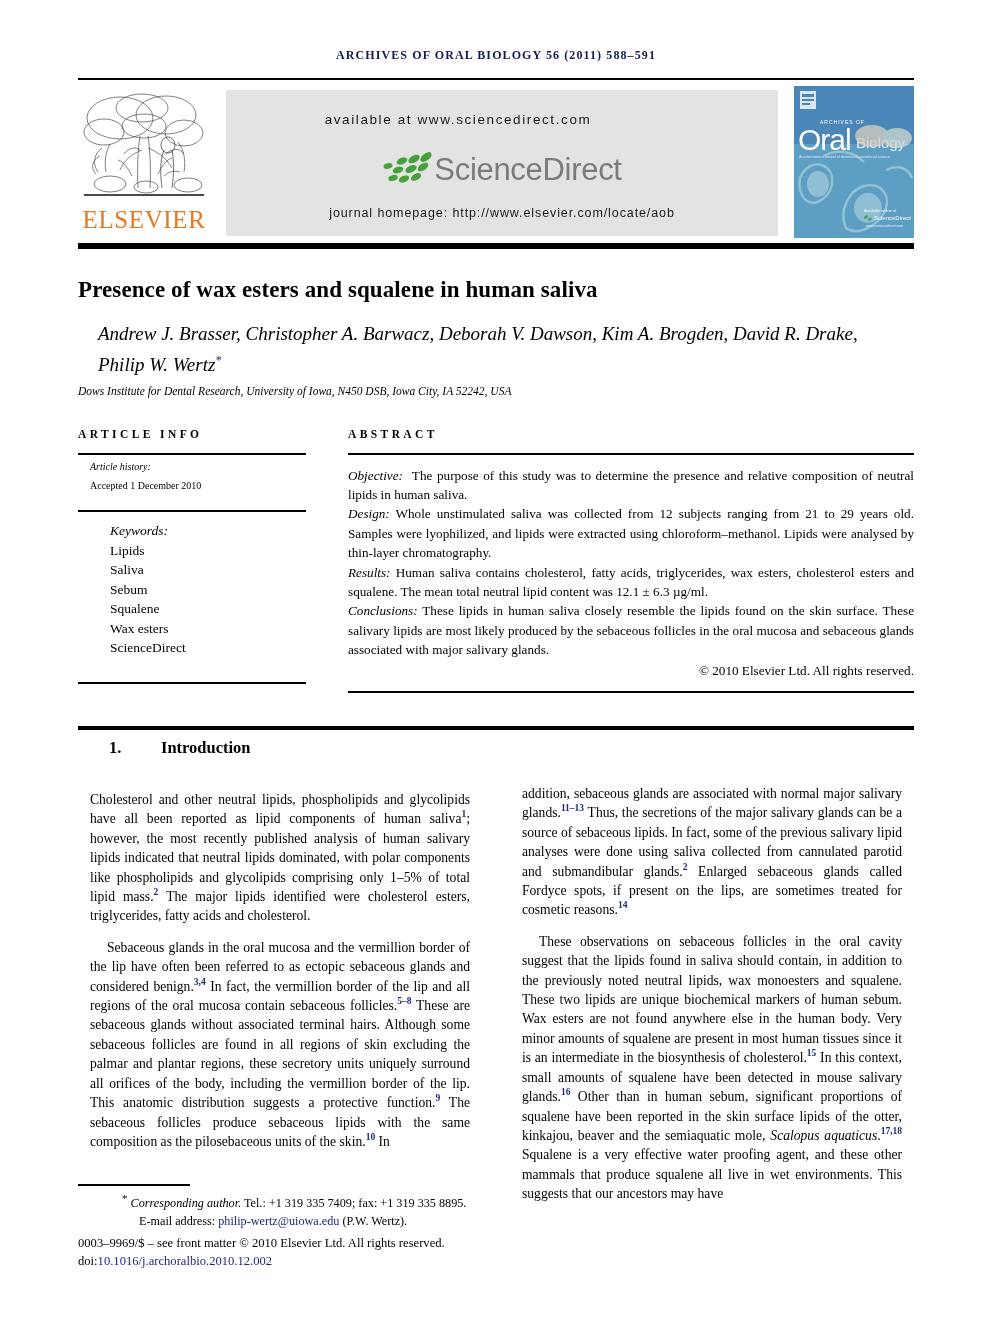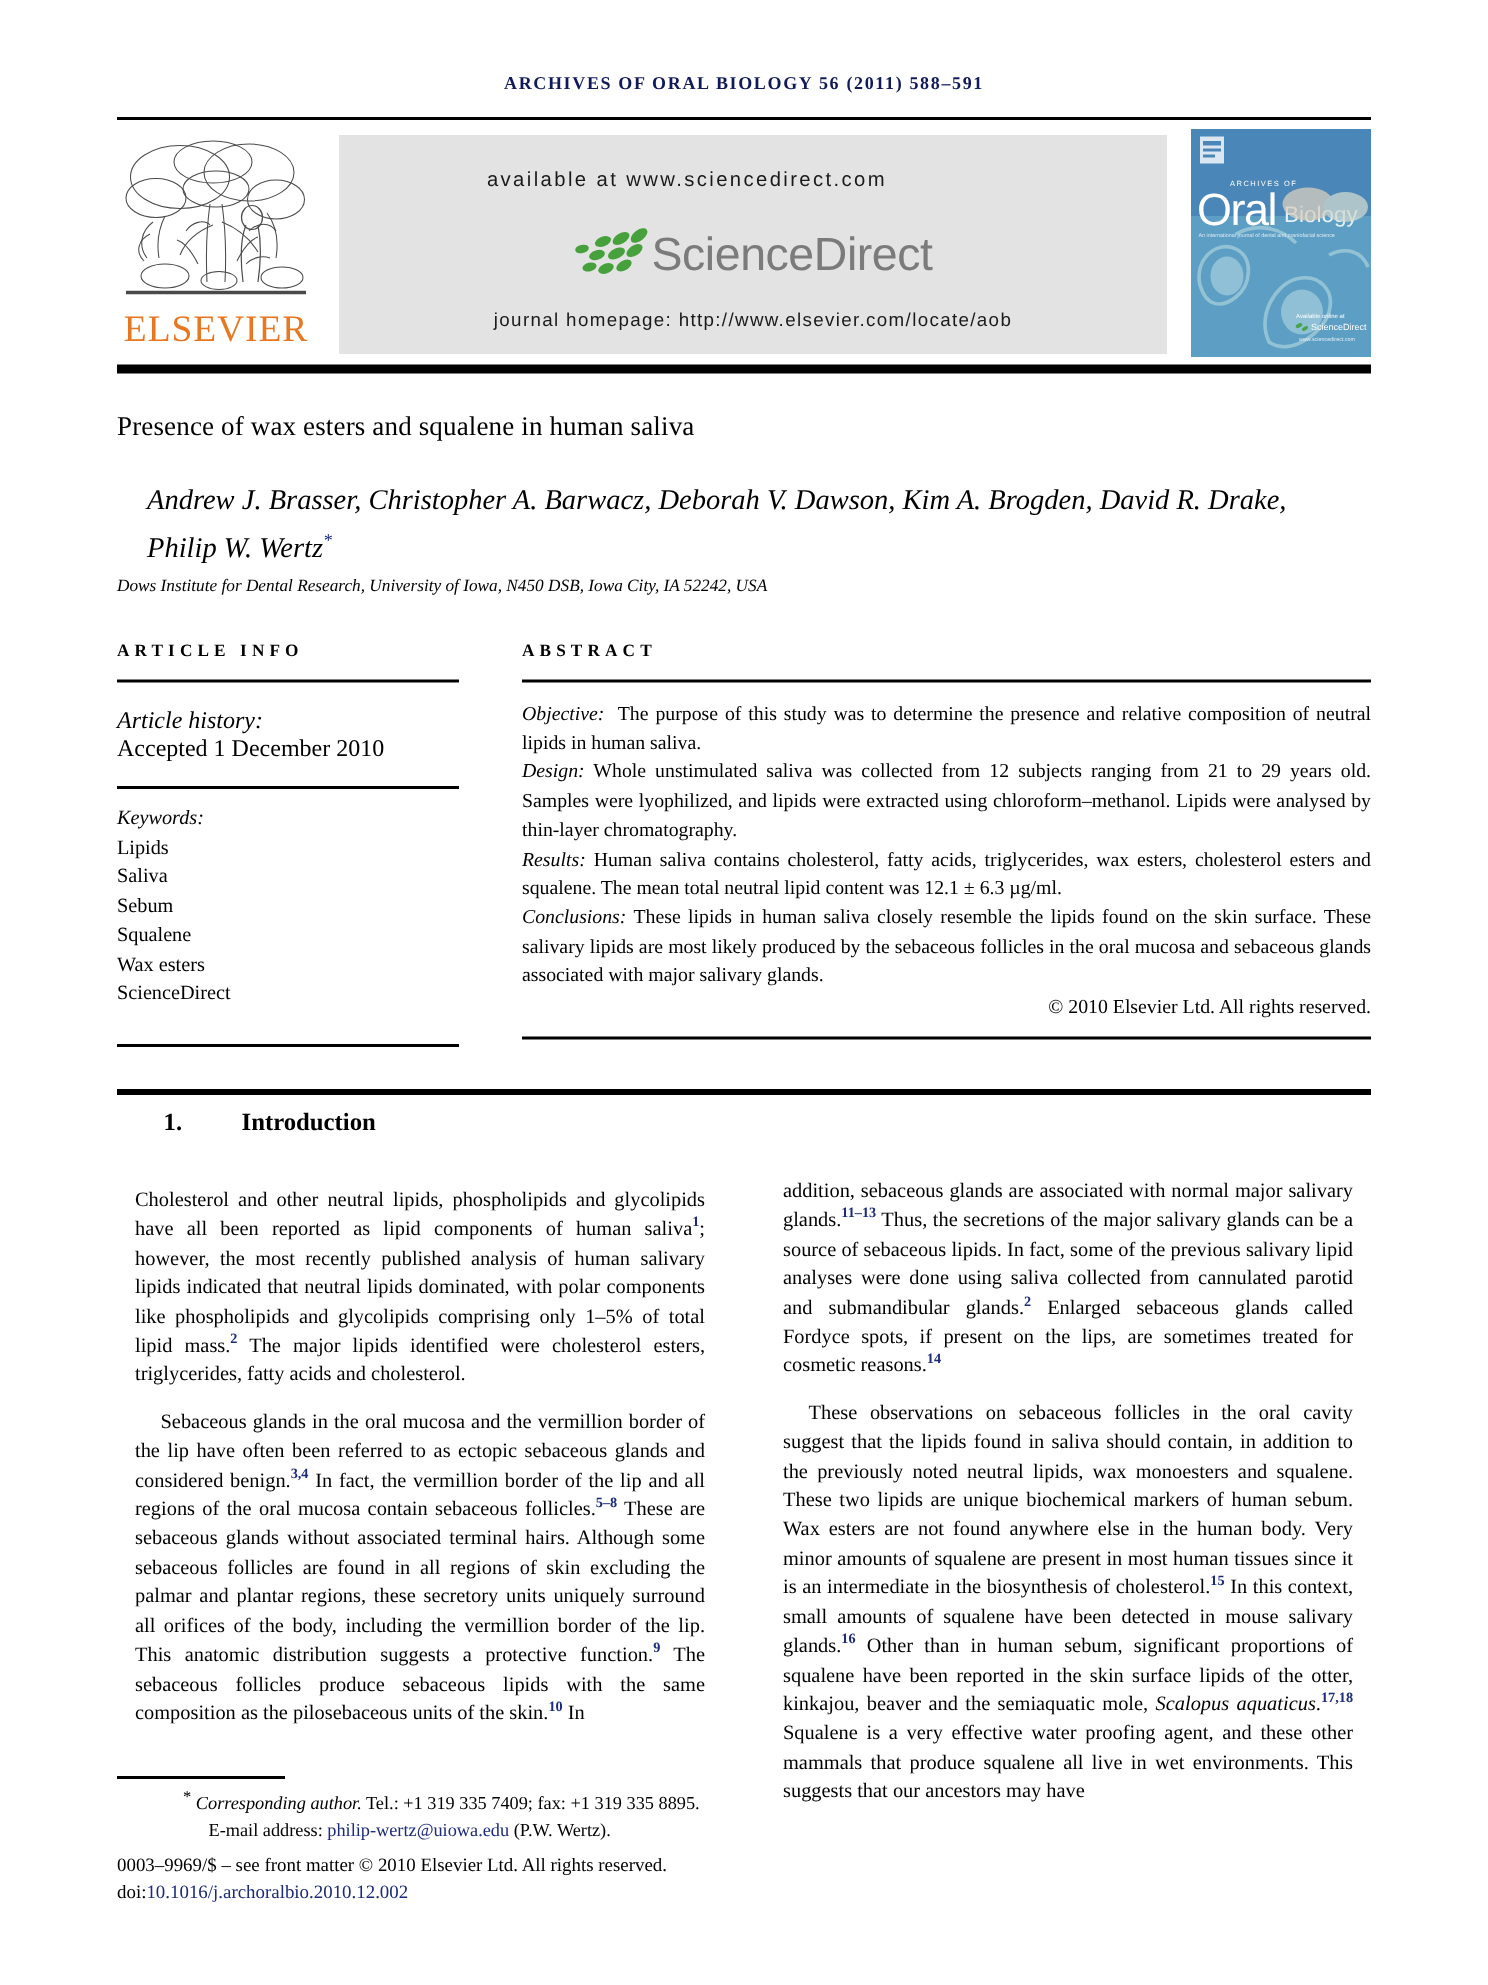--- a/index.html
+++ b/index.html
@@ -137,8 +137,8 @@
     left: 78px; top: 262px;
     width: 836px;
     font-family: "Liberation Serif", serif;
-    font-size: 18px;
-    font-weight: normal;
+    font-size: 23px;
+    font-weight: bold;
     letter-spacing: 0.1px;
     color: #000;
   }

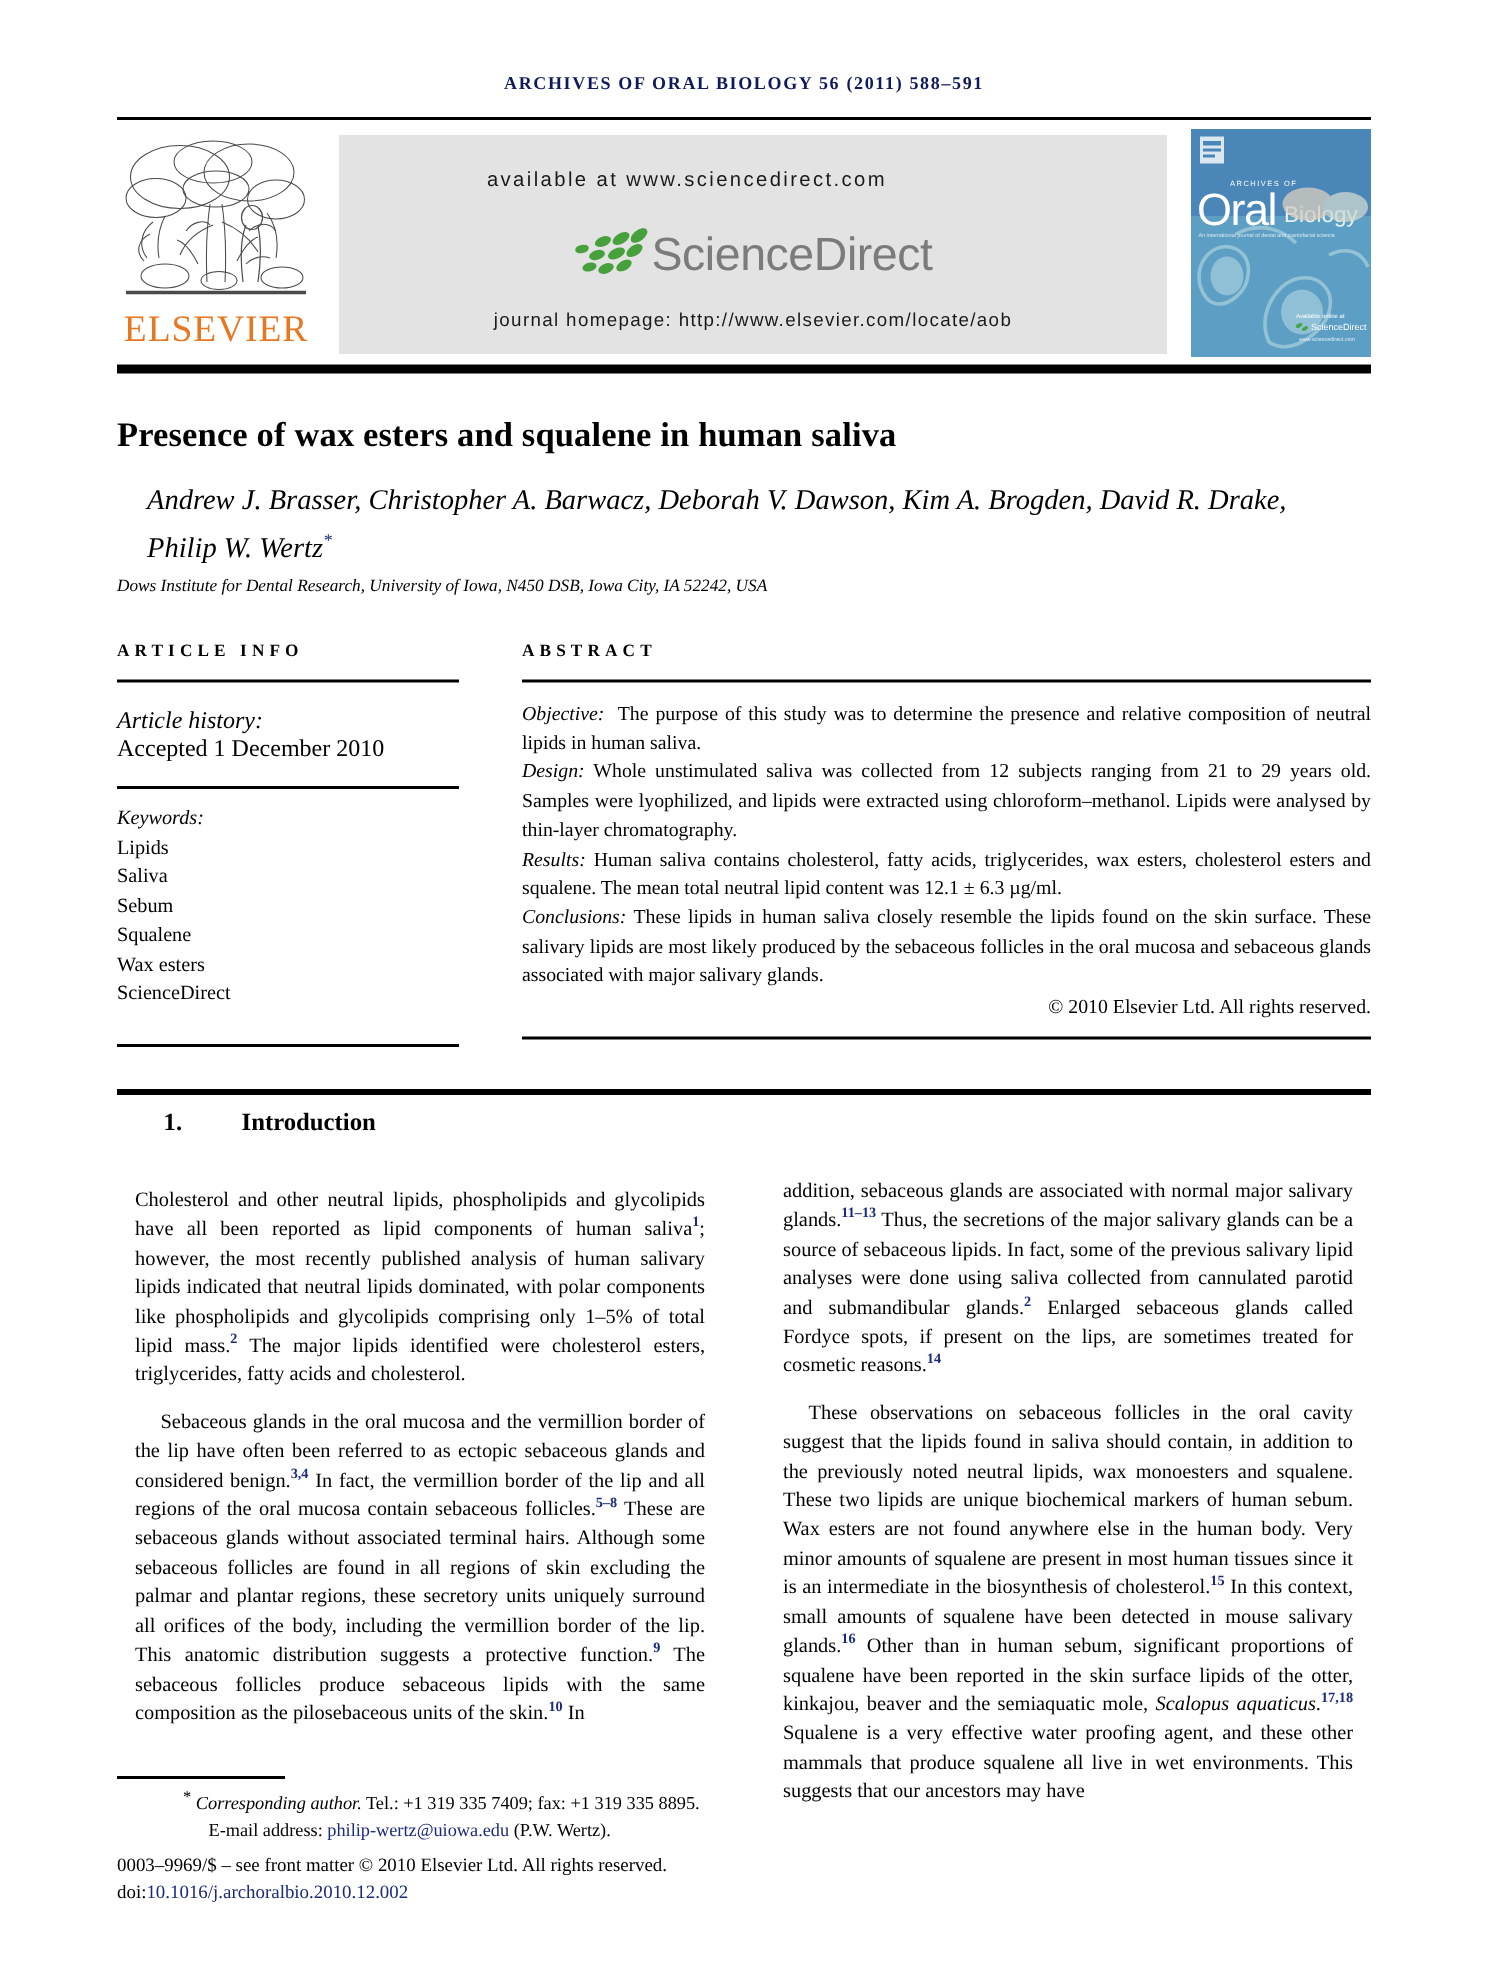--- a/index.html
+++ b/index.html
@@ -197,9 +197,10 @@
   }
   .info-body {
     font-family: "Liberation Serif", serif;
-    font-size: 16px;
+    font-size: 10px;
     line-height: 19.5px;
-    padding-top: 16px;
+    padding-top: 2px;
+    margin-left: 12px;
   }
   .info-body .lbl { font-style: italic; }
   .kwlist {

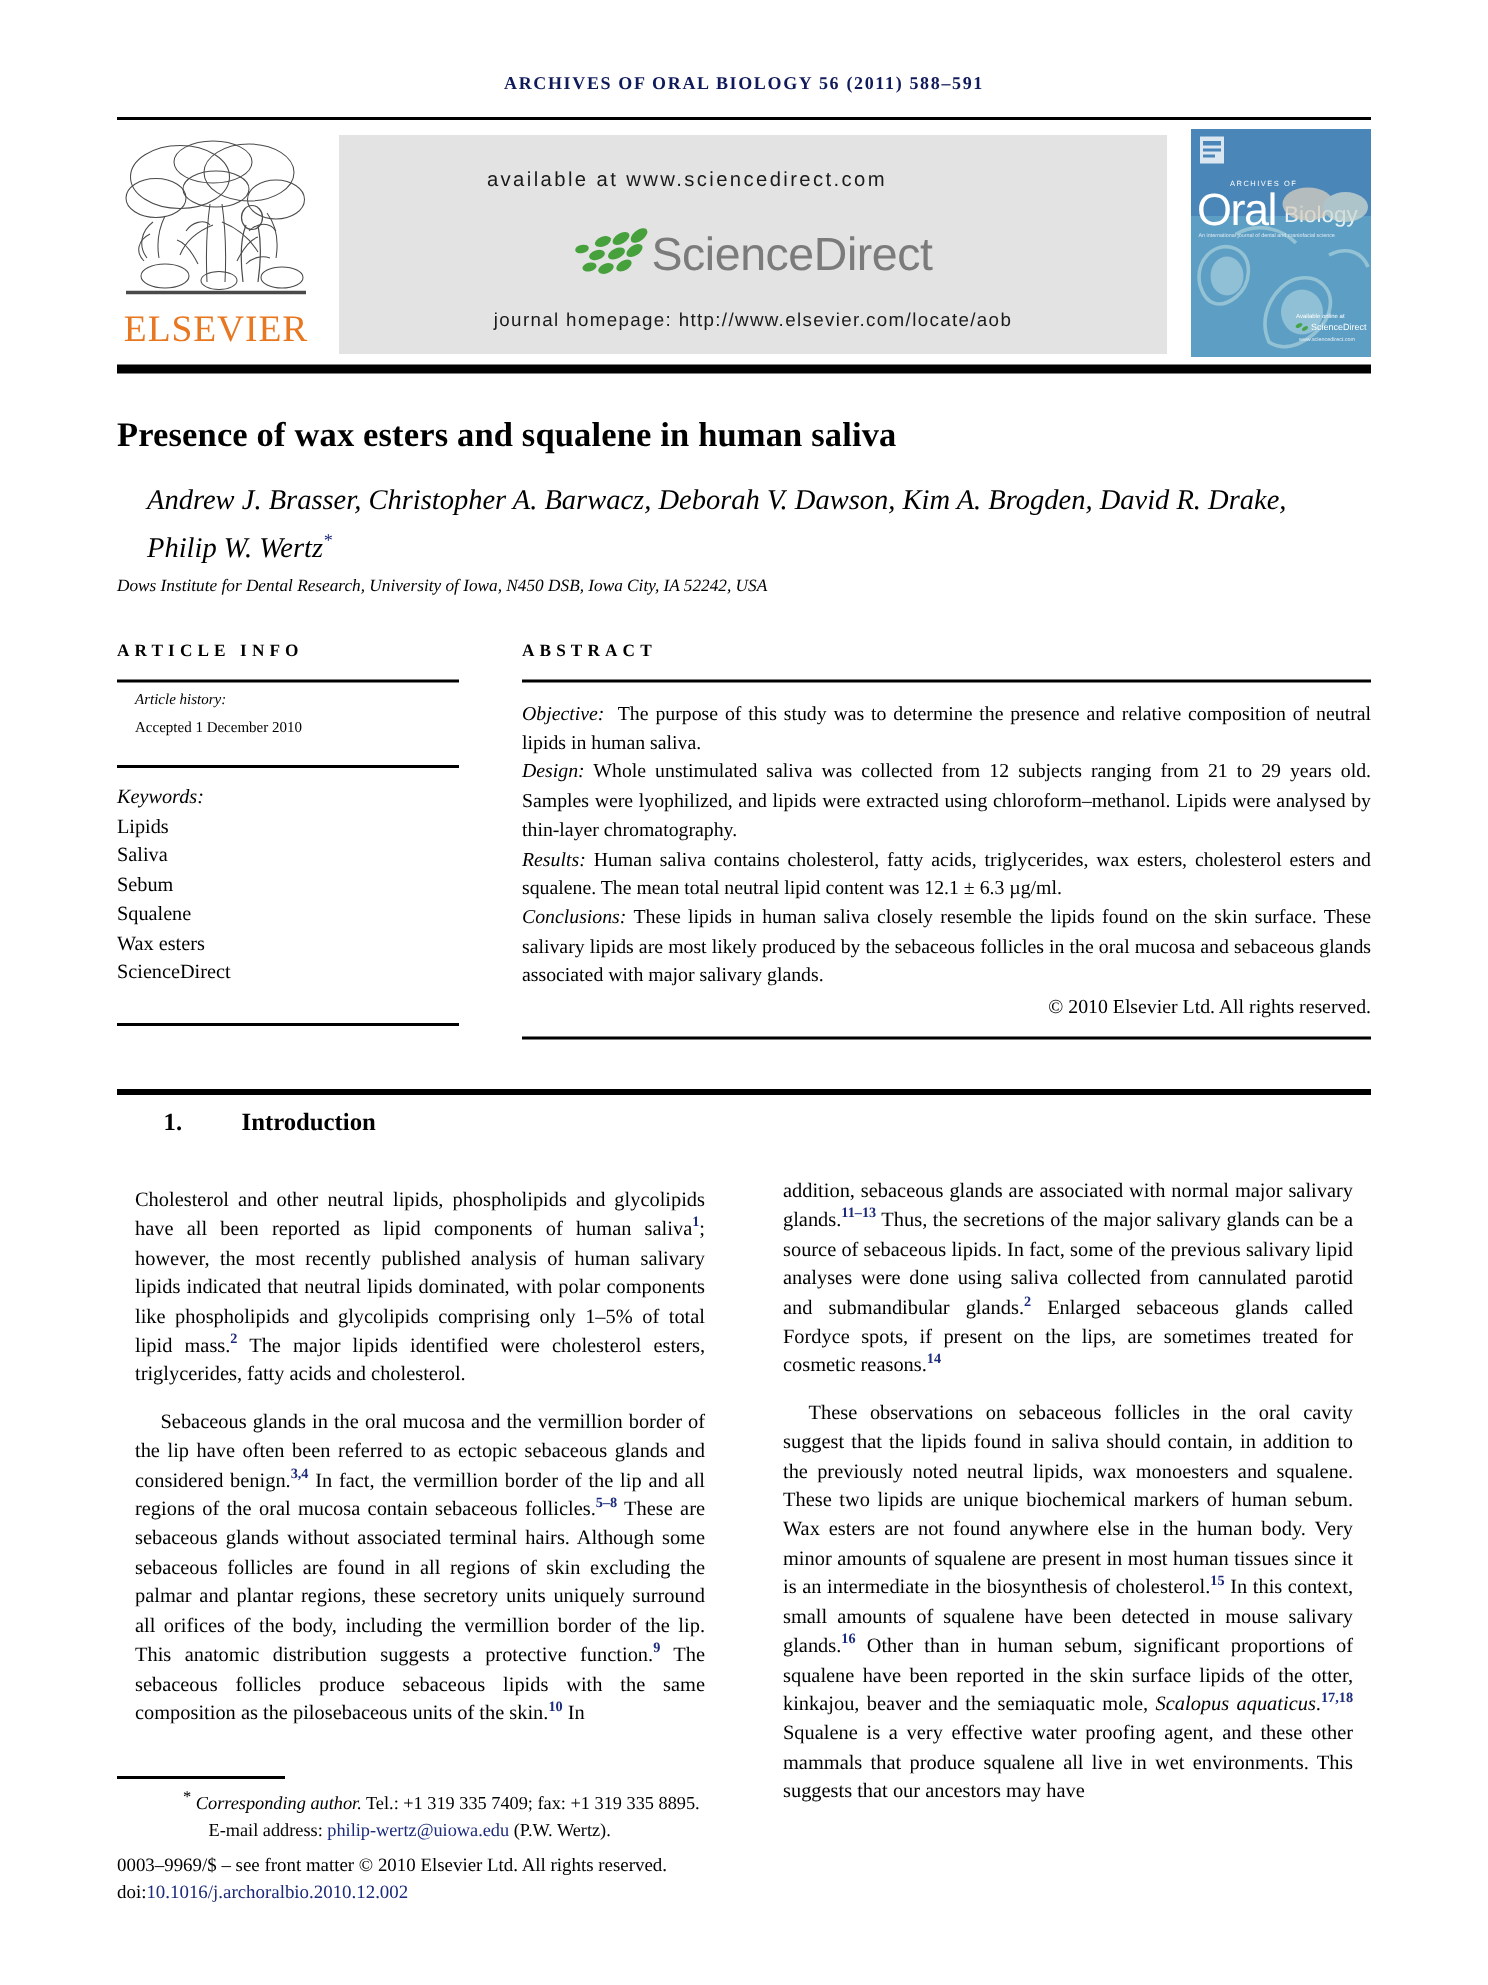--- a/index.html
+++ b/index.html
@@ -208,6 +208,7 @@
     font-size: 13.5px;
     line-height: 19.5px;
     padding-top: 9px;
+    margin-left: 32px;
   }
   .kwlist .lbl { font-style: italic; }
   .abs-body {

